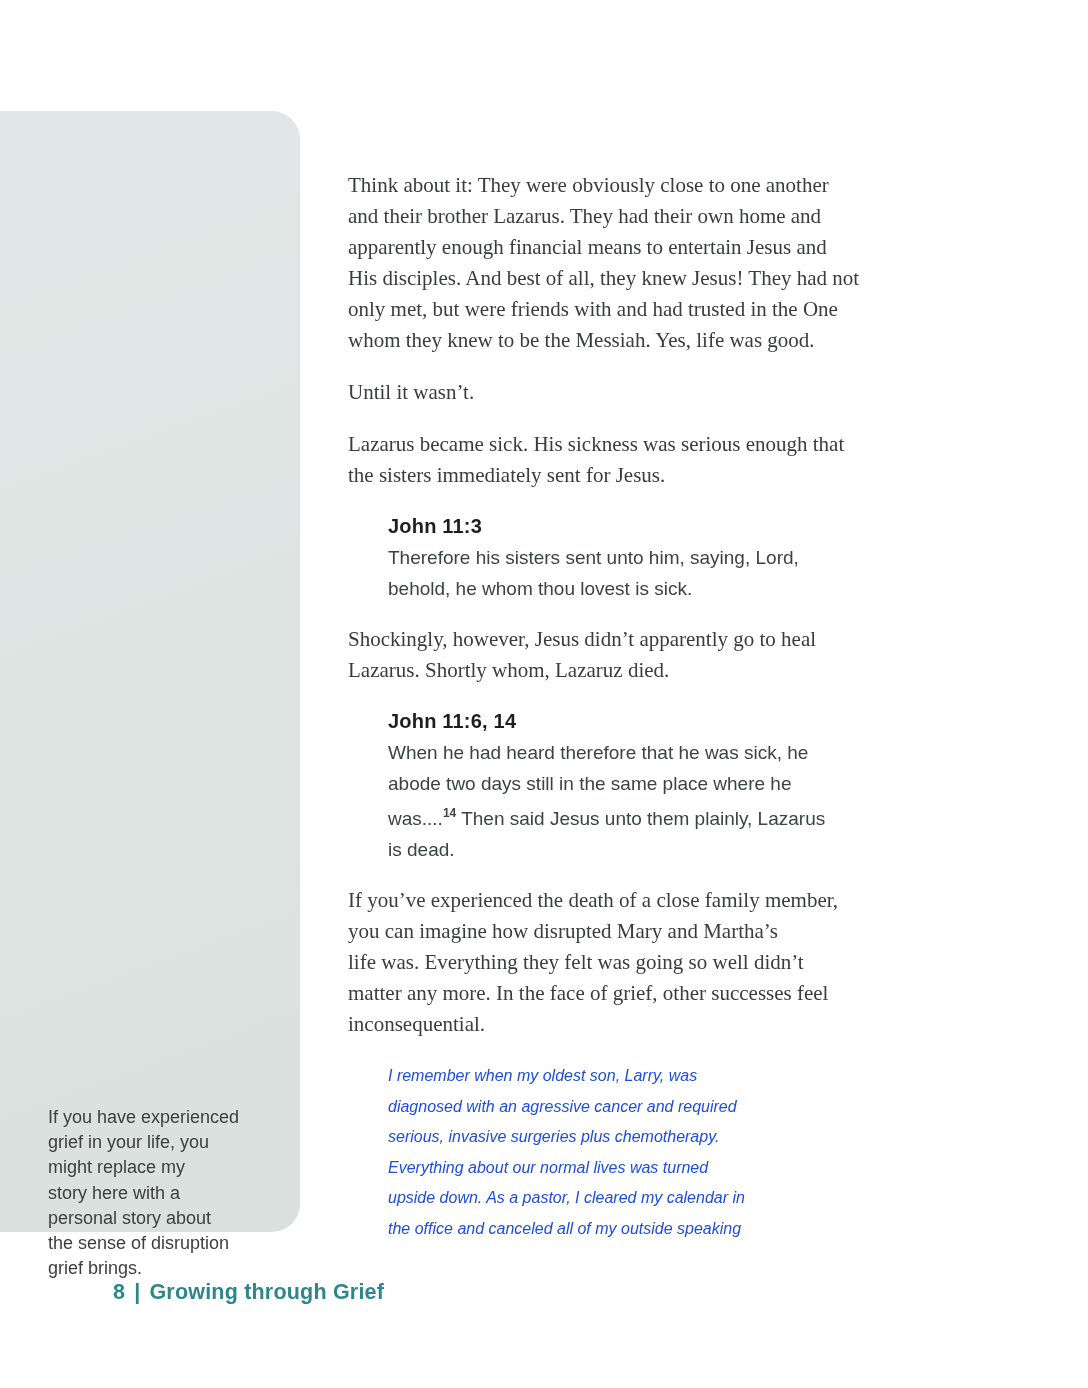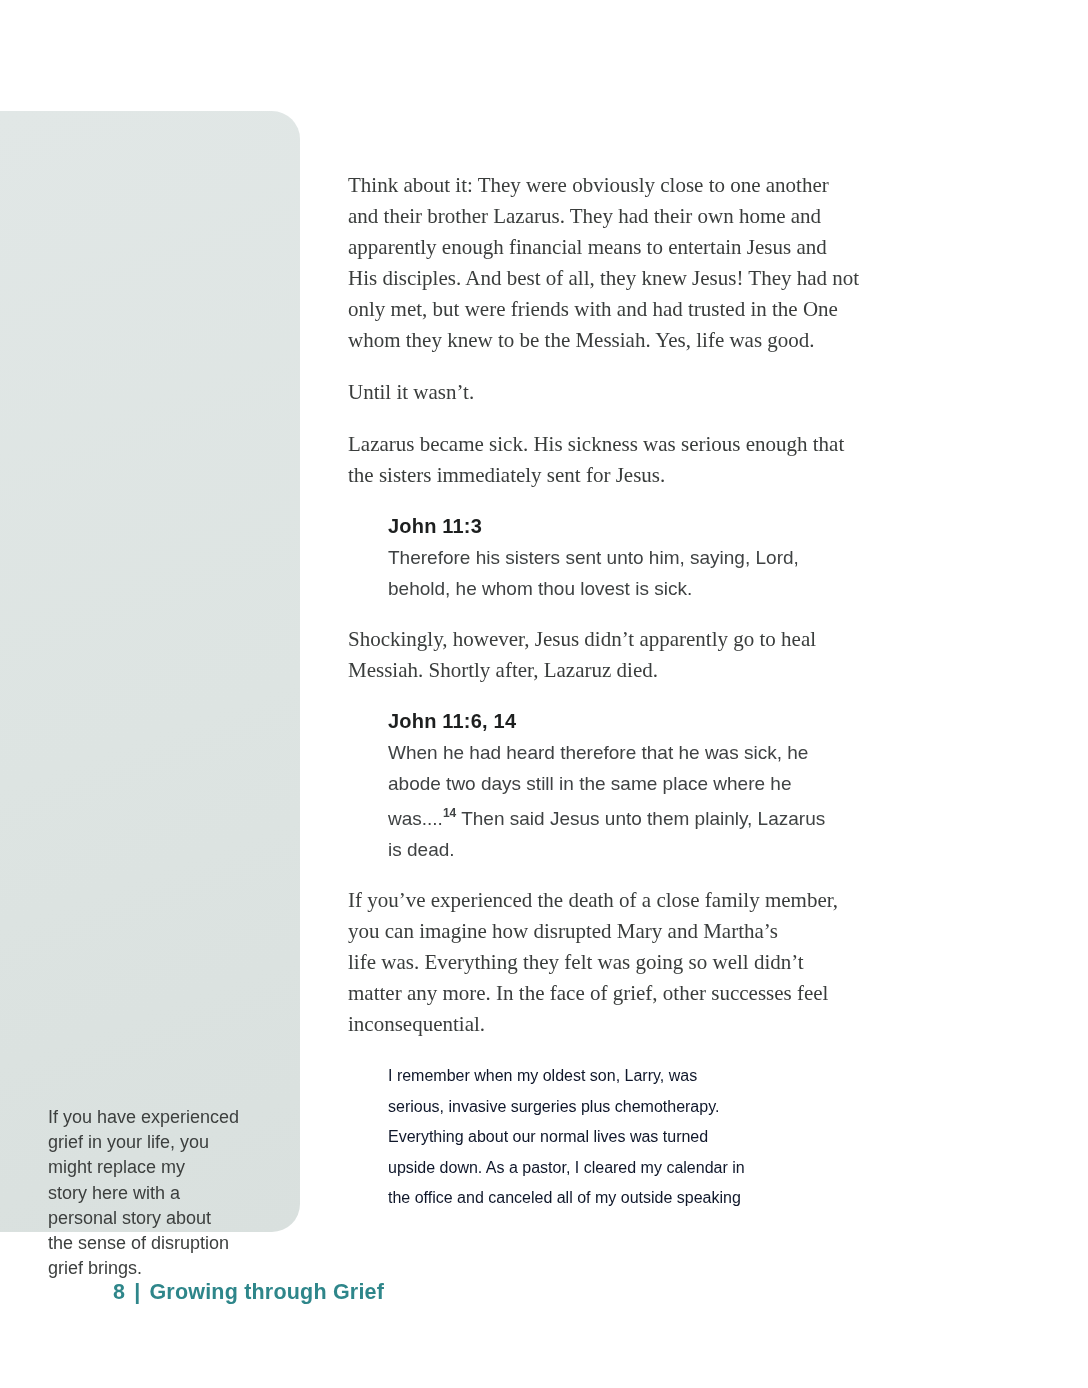--- a/index.html
+++ b/index.html
@@ -78,7 +78,7 @@
 
   <div class="para">
       <div class="tline">Shockingly, however, Jesus didn’t apparently go to heal</div>
-      <div class="tline">Messiah. Shortly after, Lazaruz died.</div>
+      <div class="tline">Lazarus. Shortly whom, Lazaruz died.</div>
     </div>
 
   <div class="quote">

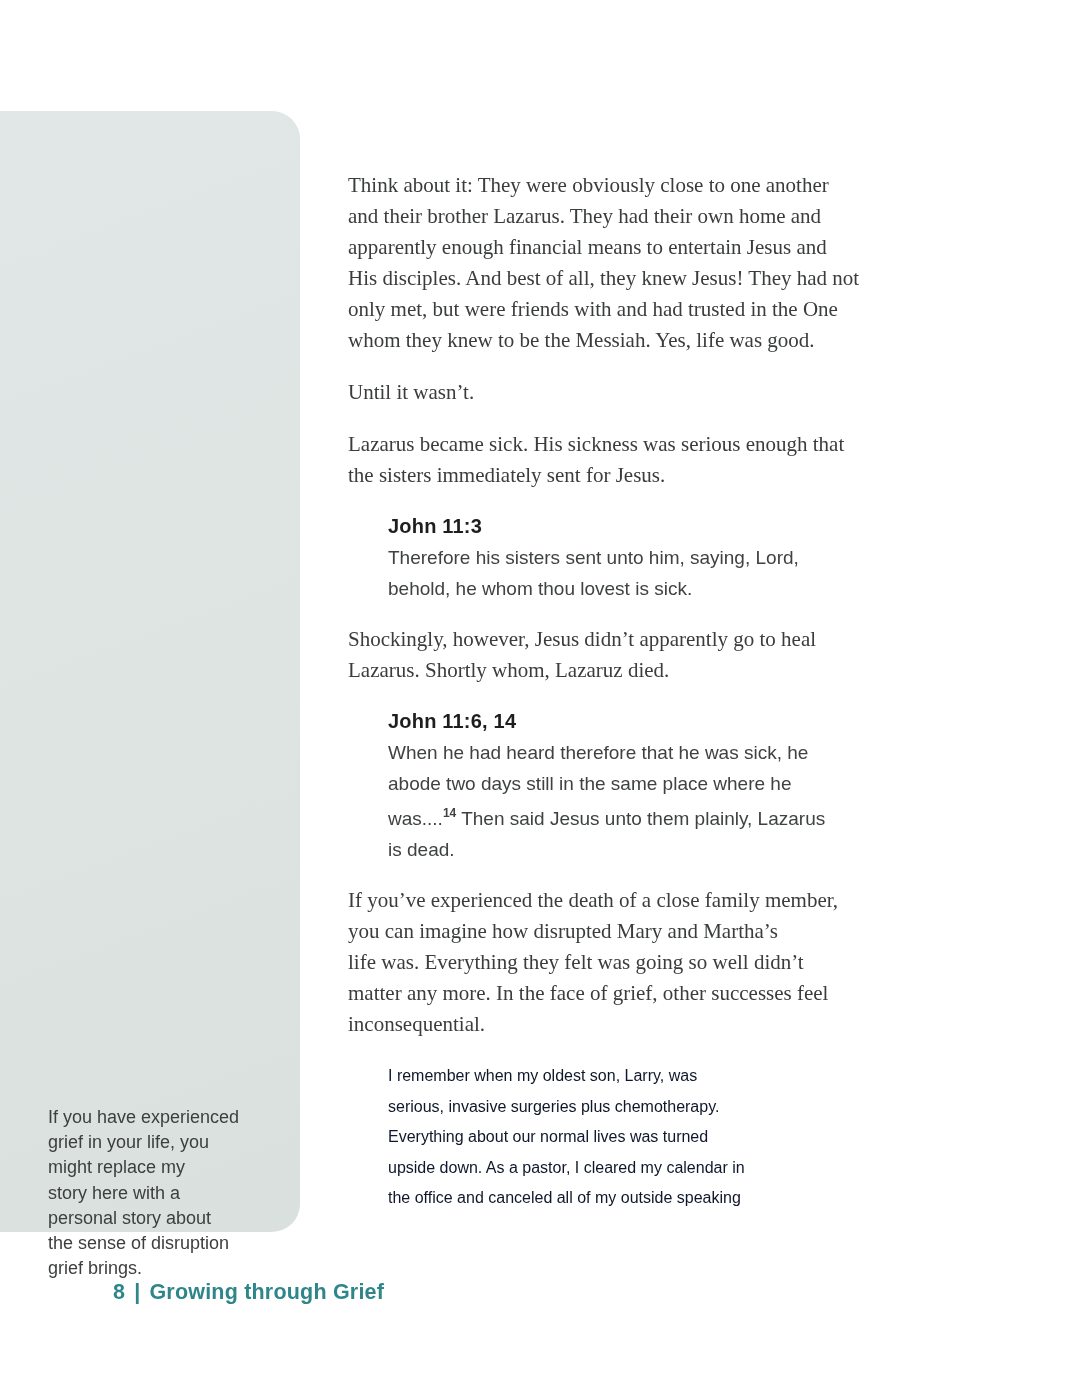--- a/index.html
+++ b/index.html
@@ -26,7 +26,7 @@
   .q-body{font-size:19px;color:#3f4243;}
   .q-body .tline,.q-line{line-height:30.5px;white-space:pre;}
   .q-line sup{font-size:12px;font-weight:700;position:relative;top:-1px;}
-  .quote.teal .q-body,.quote.teal{color:#0f172a;}
+  .quote.teal .q-body,.quote.teal{color:#1d4ed8;font-style:italic;}
   .quote.teal .tline{line-height:30.5px;}
   .footer{
     position:absolute;left:113px;top:1280px;display:flex;align-items:baseline;gap:9px;

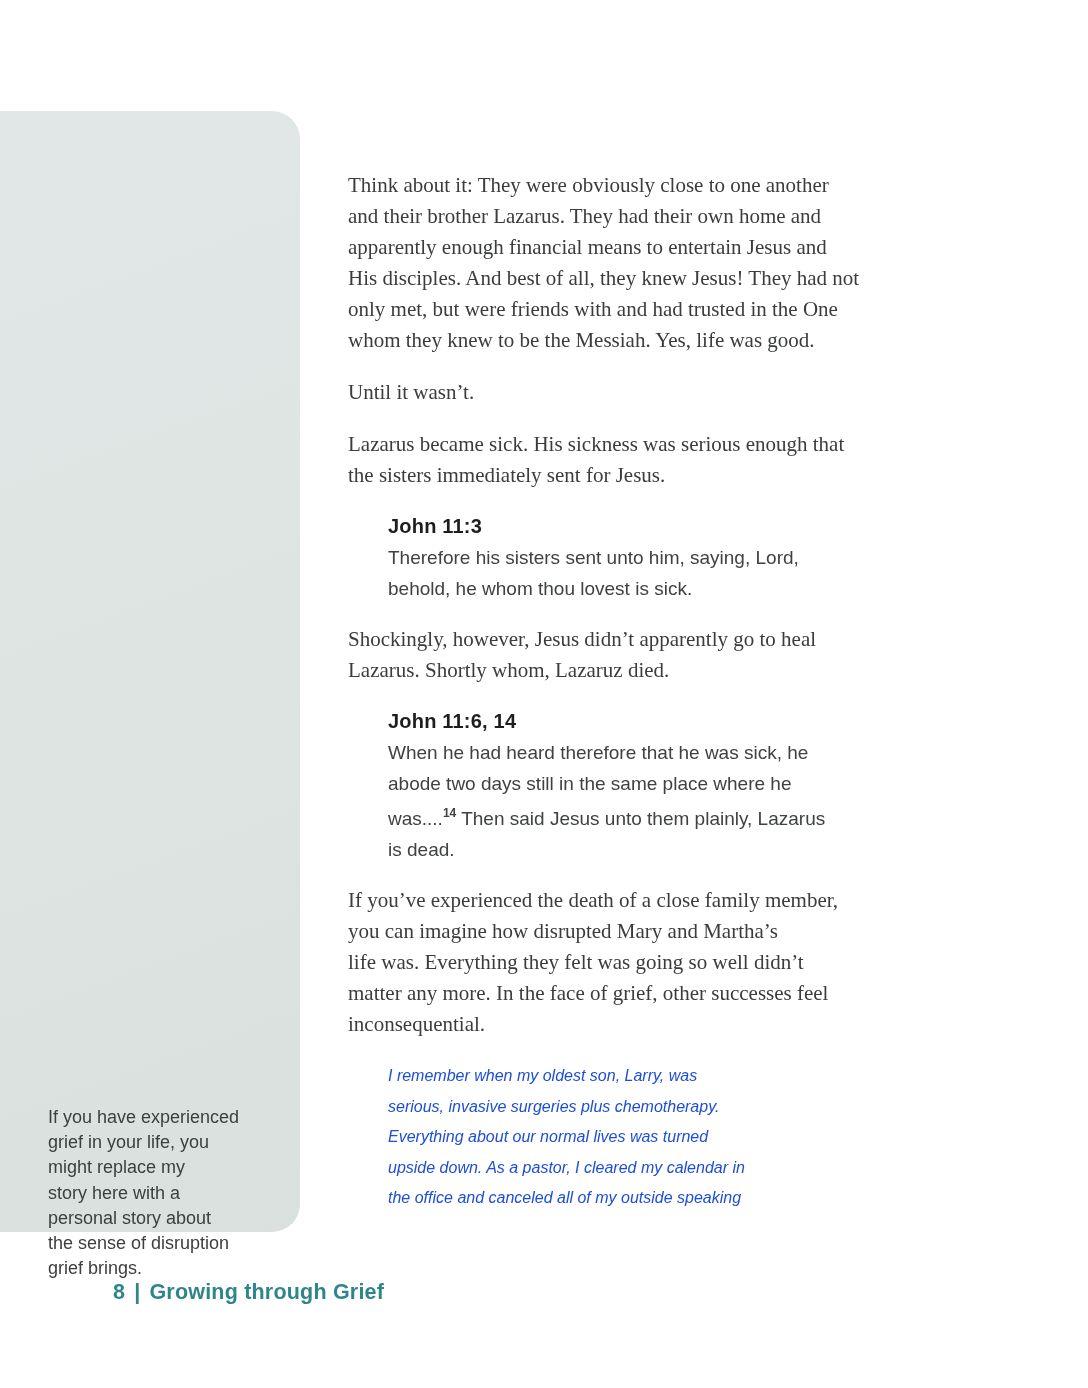--- a/index.html
+++ b/index.html
@@ -103,6 +103,7 @@
 
   <div class="quote teal">
       <div class="tline">I remember when my oldest son, Larry, was</div>
+      <div class="tline">diagnosed with an agressive cancer and required</div>
       <div class="tline">serious, invasive surgeries plus chemotherapy.</div>
       <div class="tline">Everything about our normal lives was turned</div>
       <div class="tline">upside down. As a pastor, I cleared my calendar in</div>

